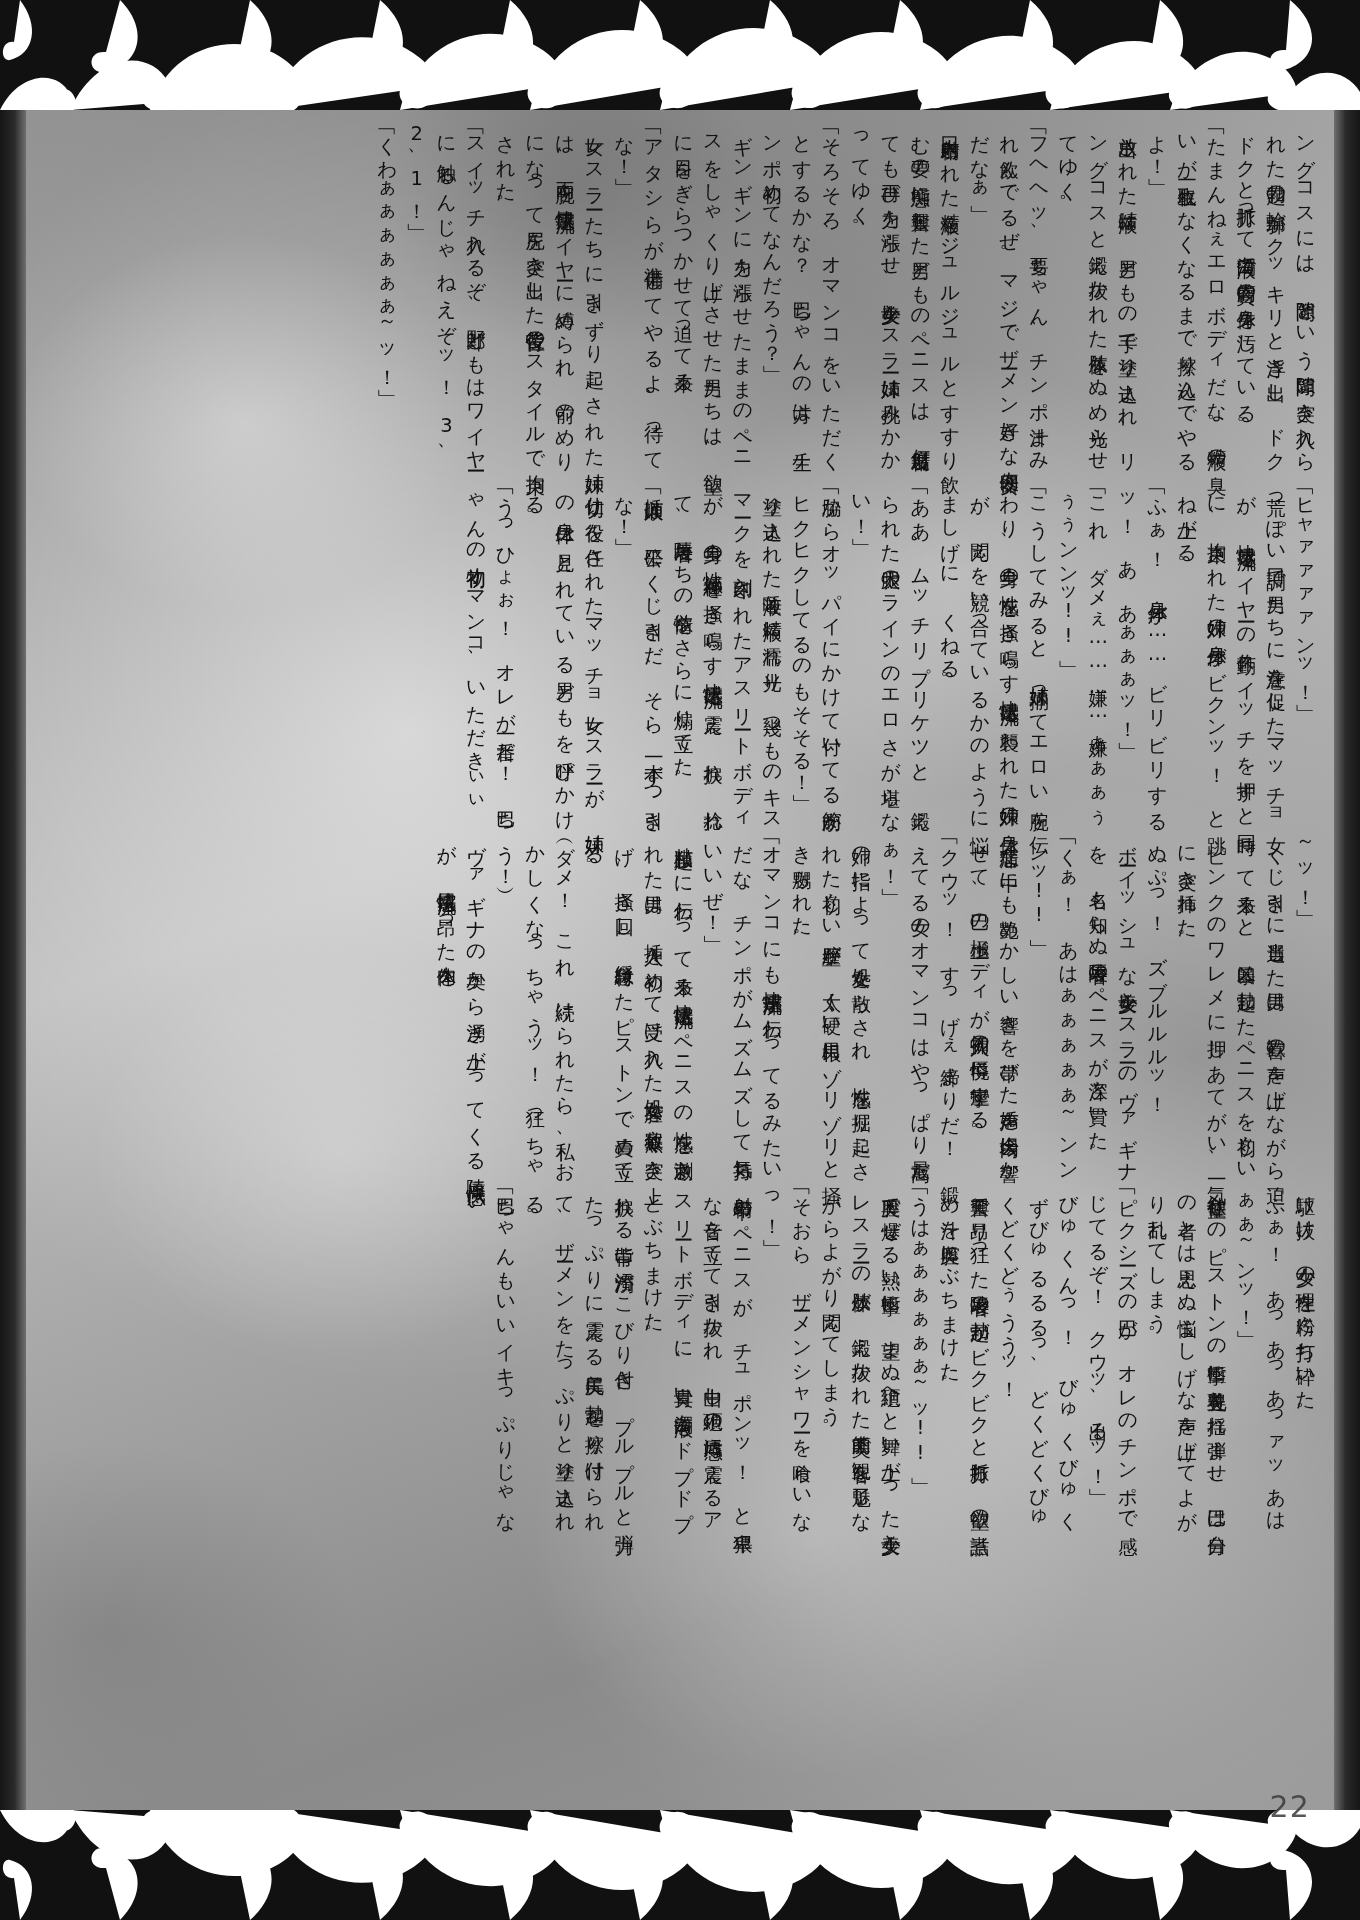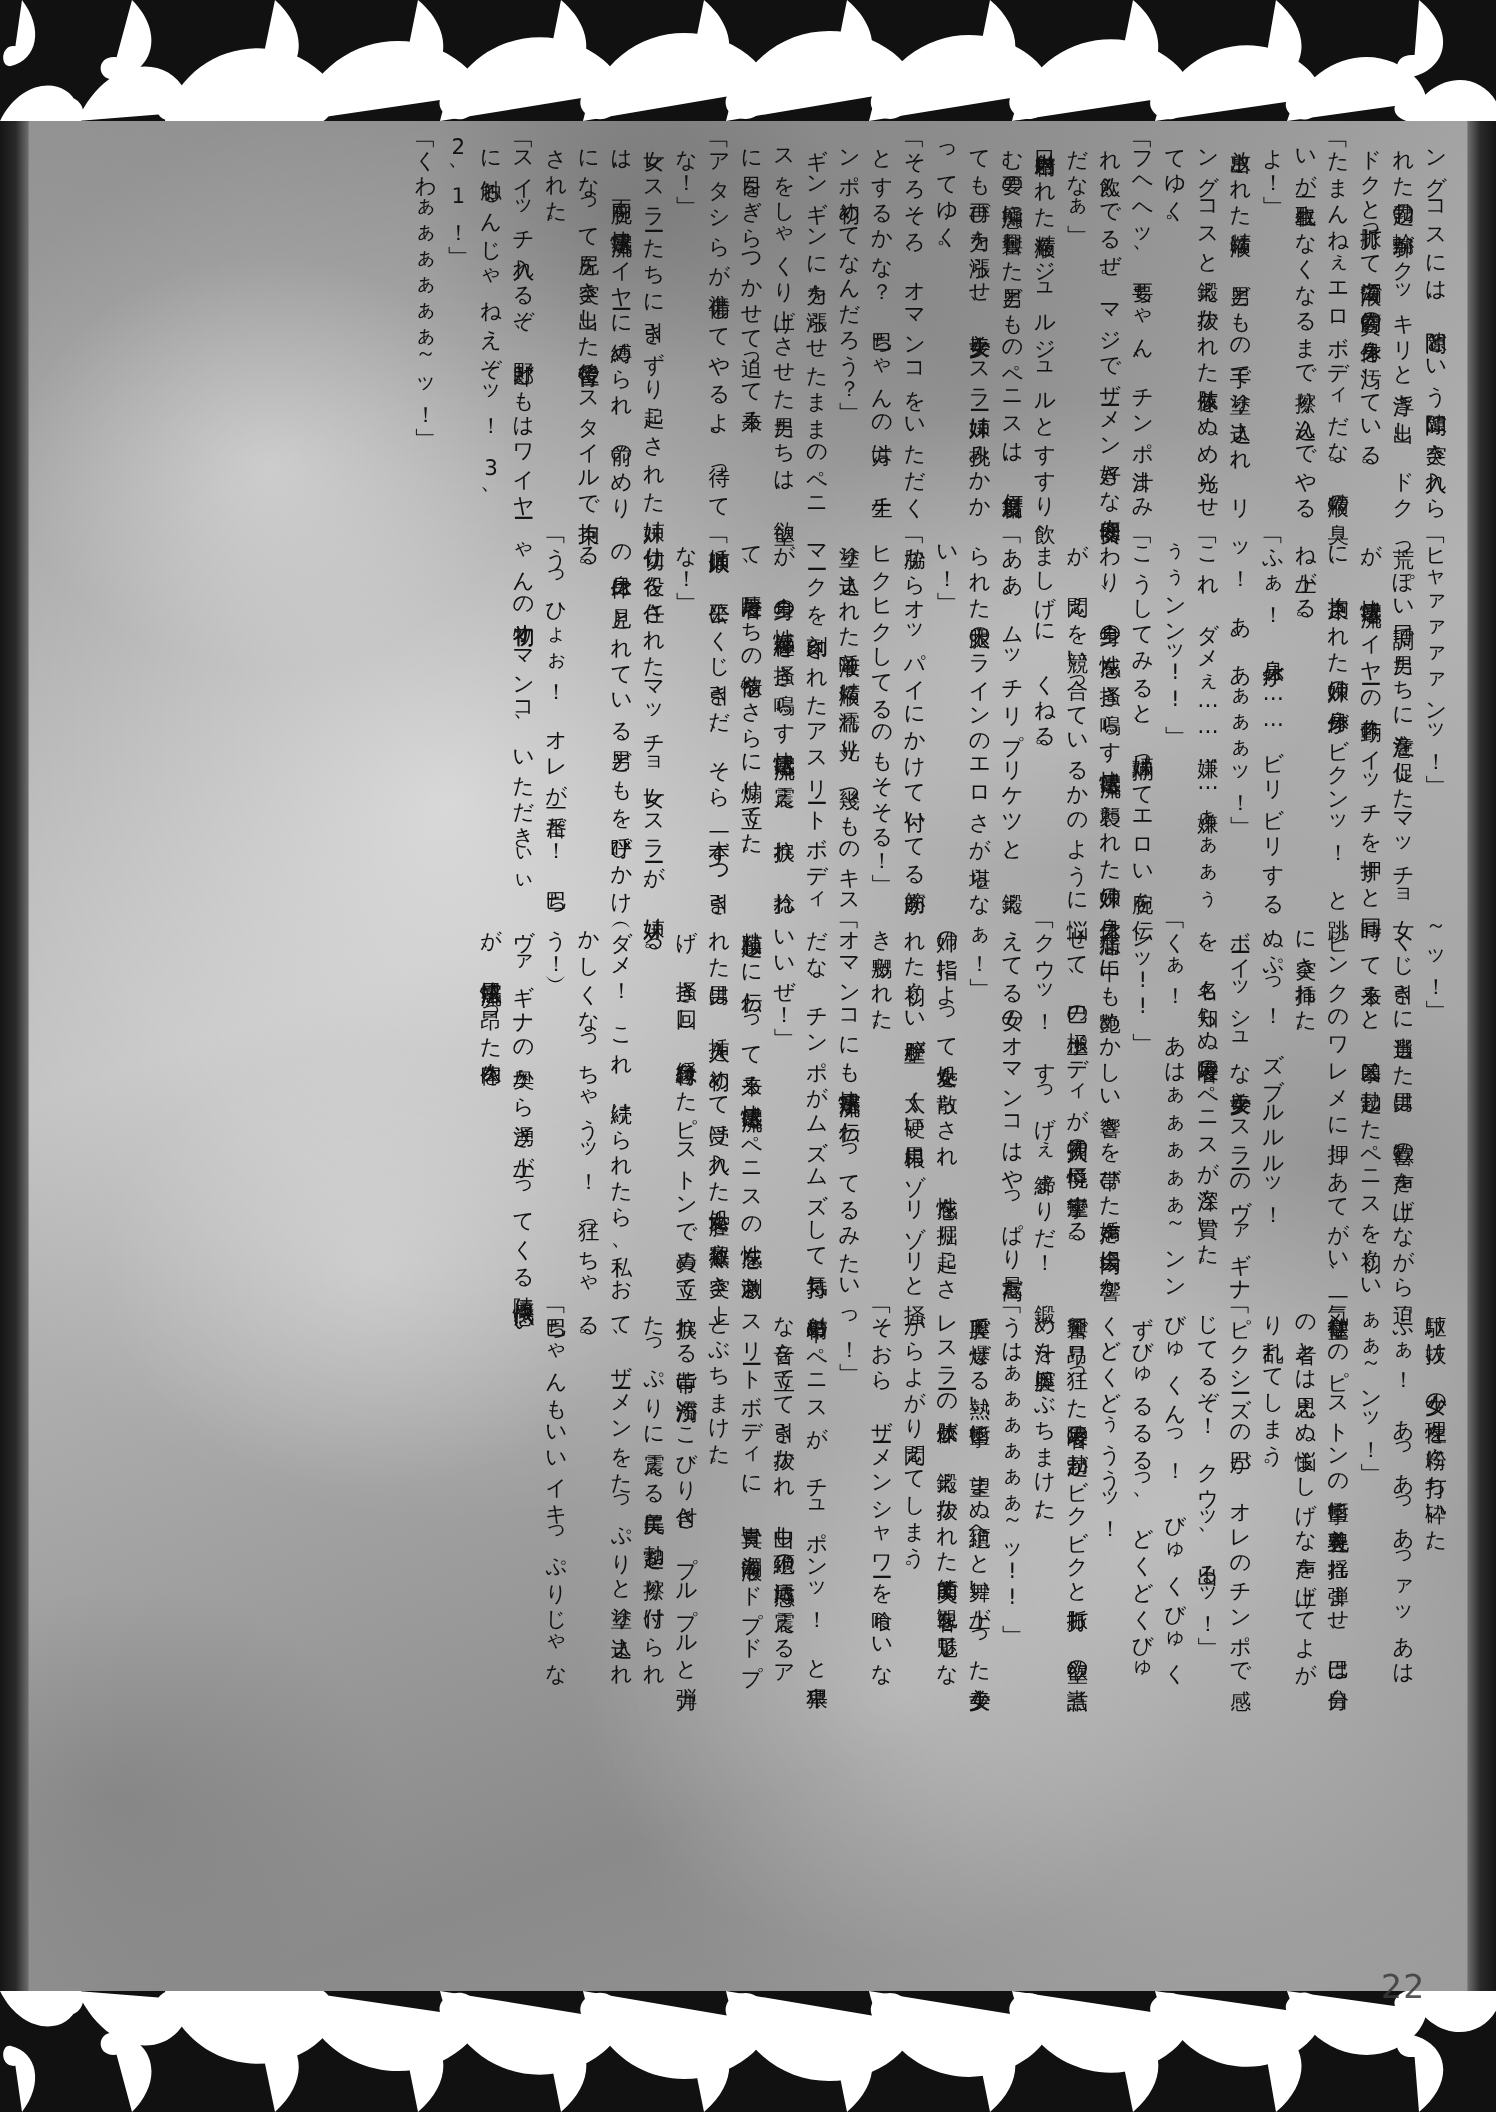--- a/index.html
+++ b/index.html
@@ -92,7 +92,7 @@
 
   .page-number {
     position: absolute;
-    right: 64px;
+    right: 50px;
     bottom: 96px;
     font-family: "DejaVu Sans", sans-serif;
     font-size: 30px;

